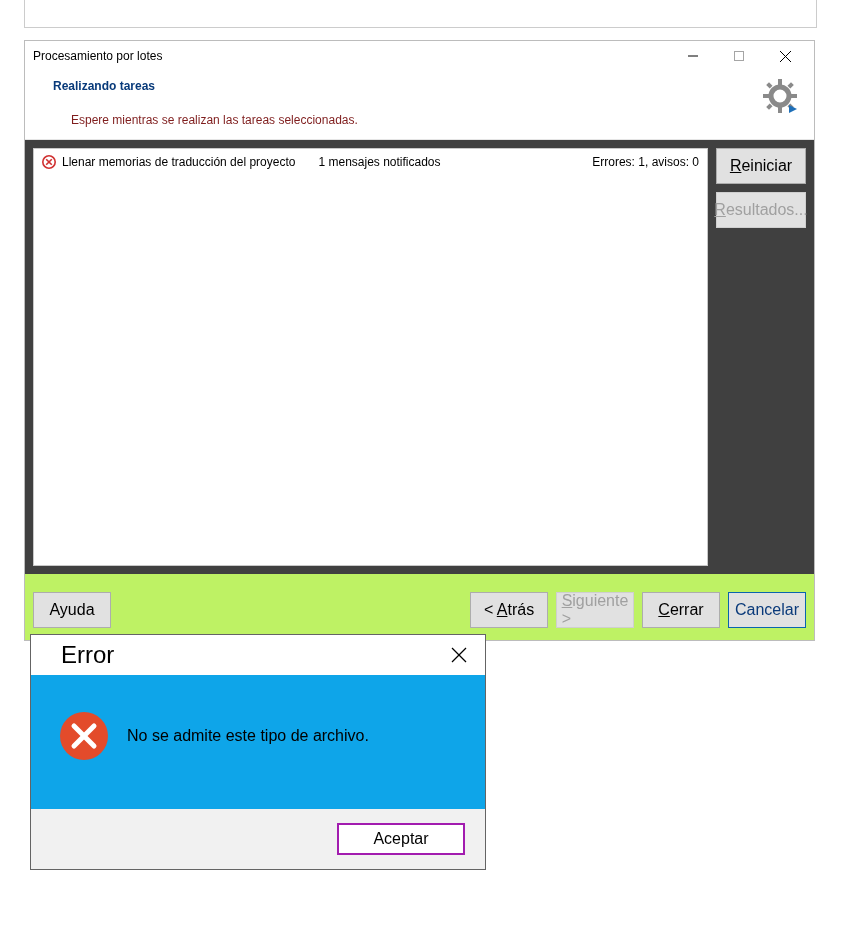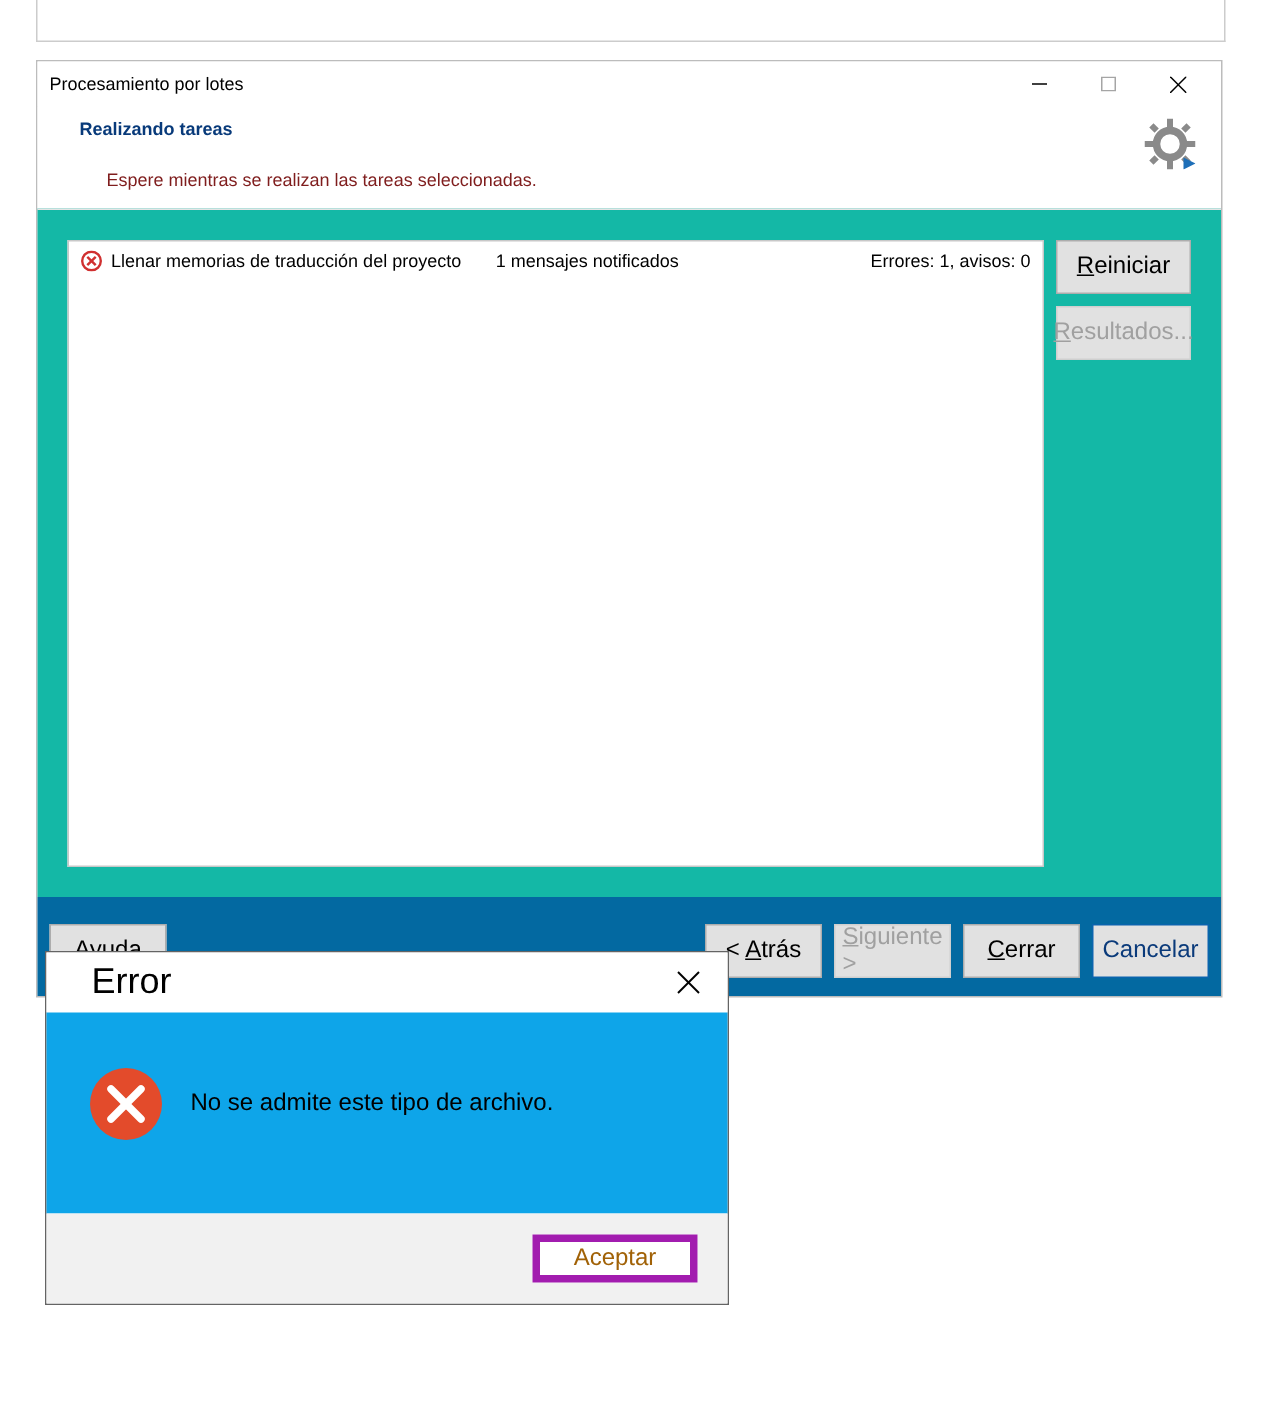--- a/index.html
+++ b/index.html
@@ -84,8 +84,8 @@
   }
 
   .body {
-    background: #14b8a6;
-    padding: 20px;
+    background: #404040;
+    padding: 8px;
     display: flex;
     gap: 8px;
     border-top: 1px solid #e5e5e5;

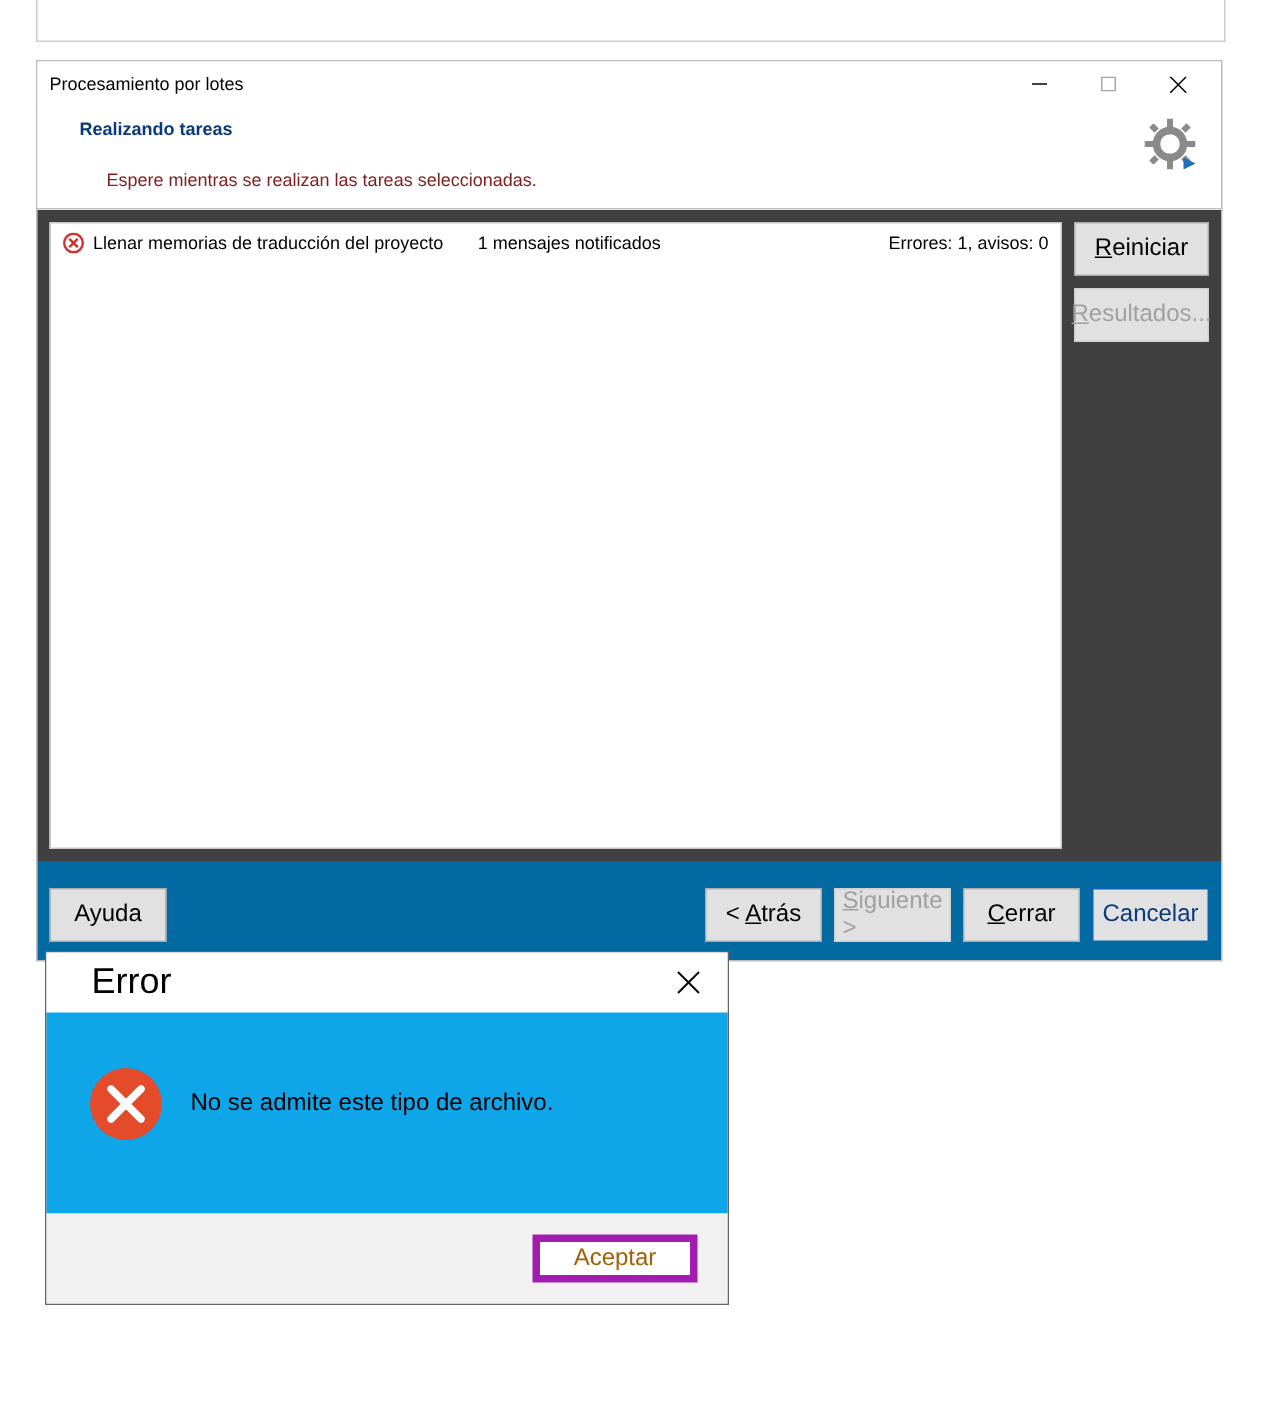--- a/index.html
+++ b/index.html
@@ -144,7 +144,7 @@
   }
 
   .footer {
-    background: #0369a1;
+    background: #bef264;
     padding: 18px 8px 12px 8px;
     display: flex;
     gap: 8px;

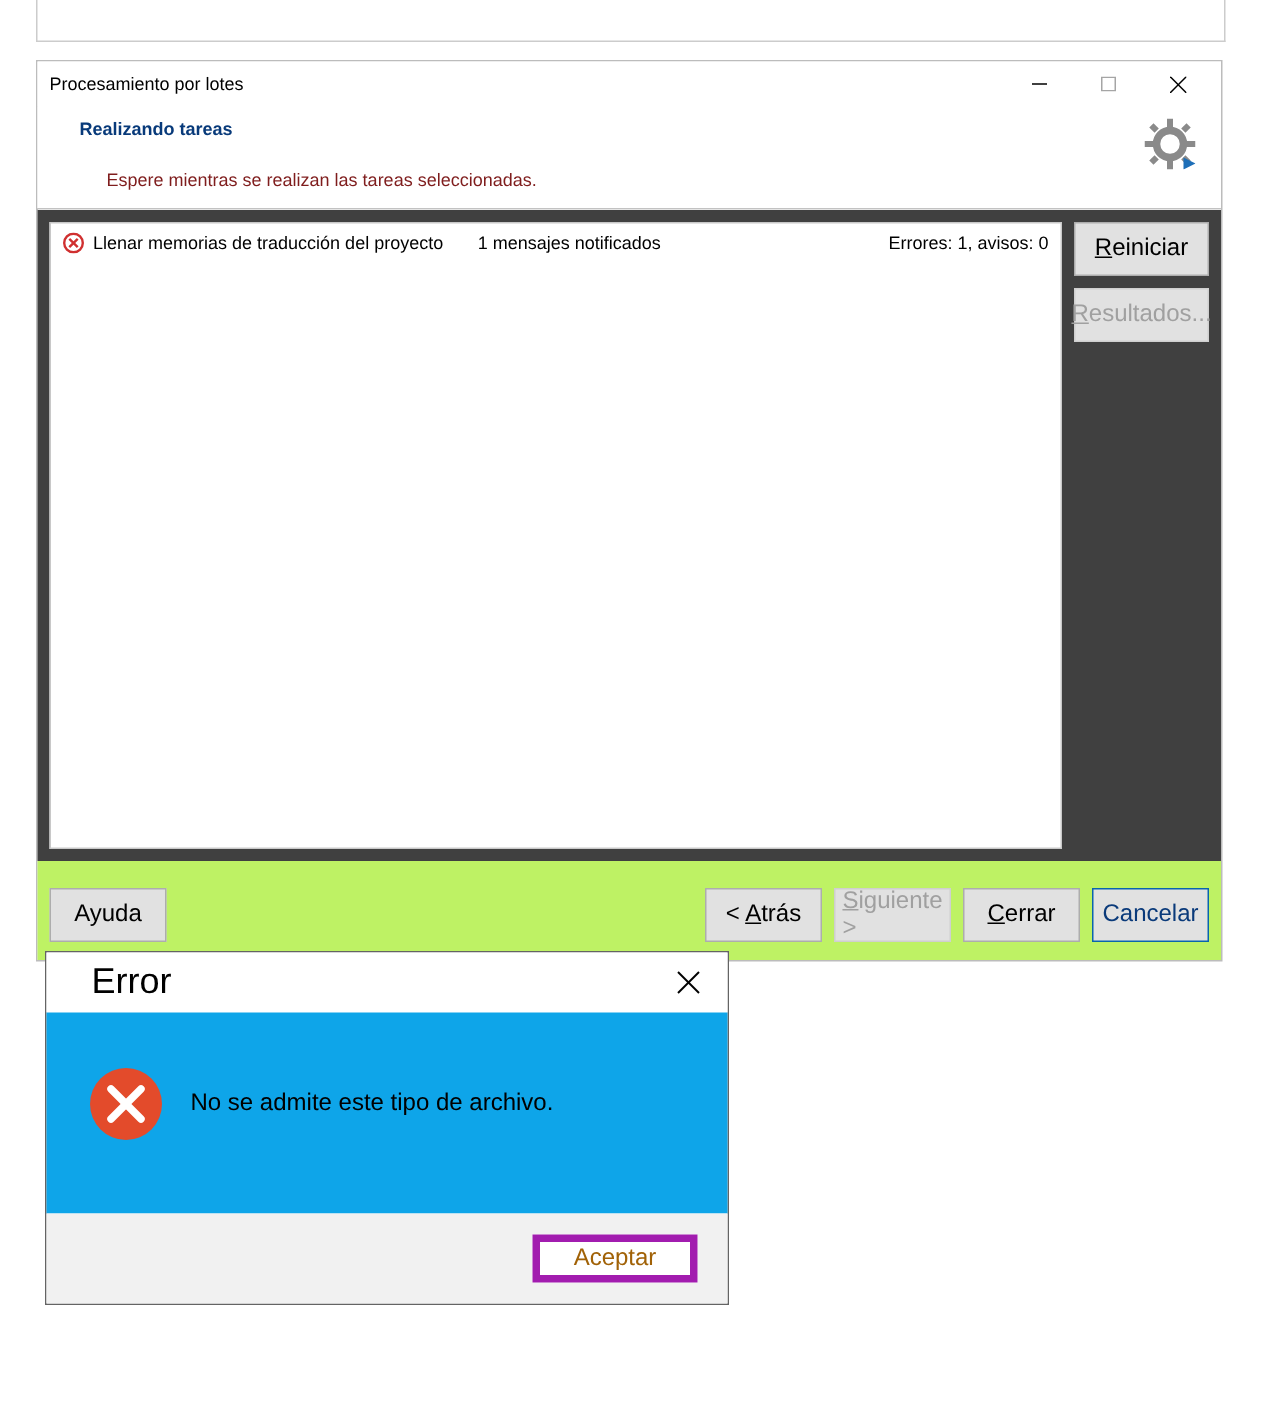--- a/index.html
+++ b/index.html
@@ -205,11 +205,11 @@
   }
   .error-footer .dlgbtn {
     height: 32px;
-    width: 110px;
-    background: #ffffff;
-    border: 5px solid #a21caf;
+    width: 128px;
+    background: #ffffff;
+    border: 2px solid #a21caf;
     font-size: 16px;
-    color: #a16207;
+    color: #000000;
     display: flex;
     align-items: center;
     justify-content: center;

